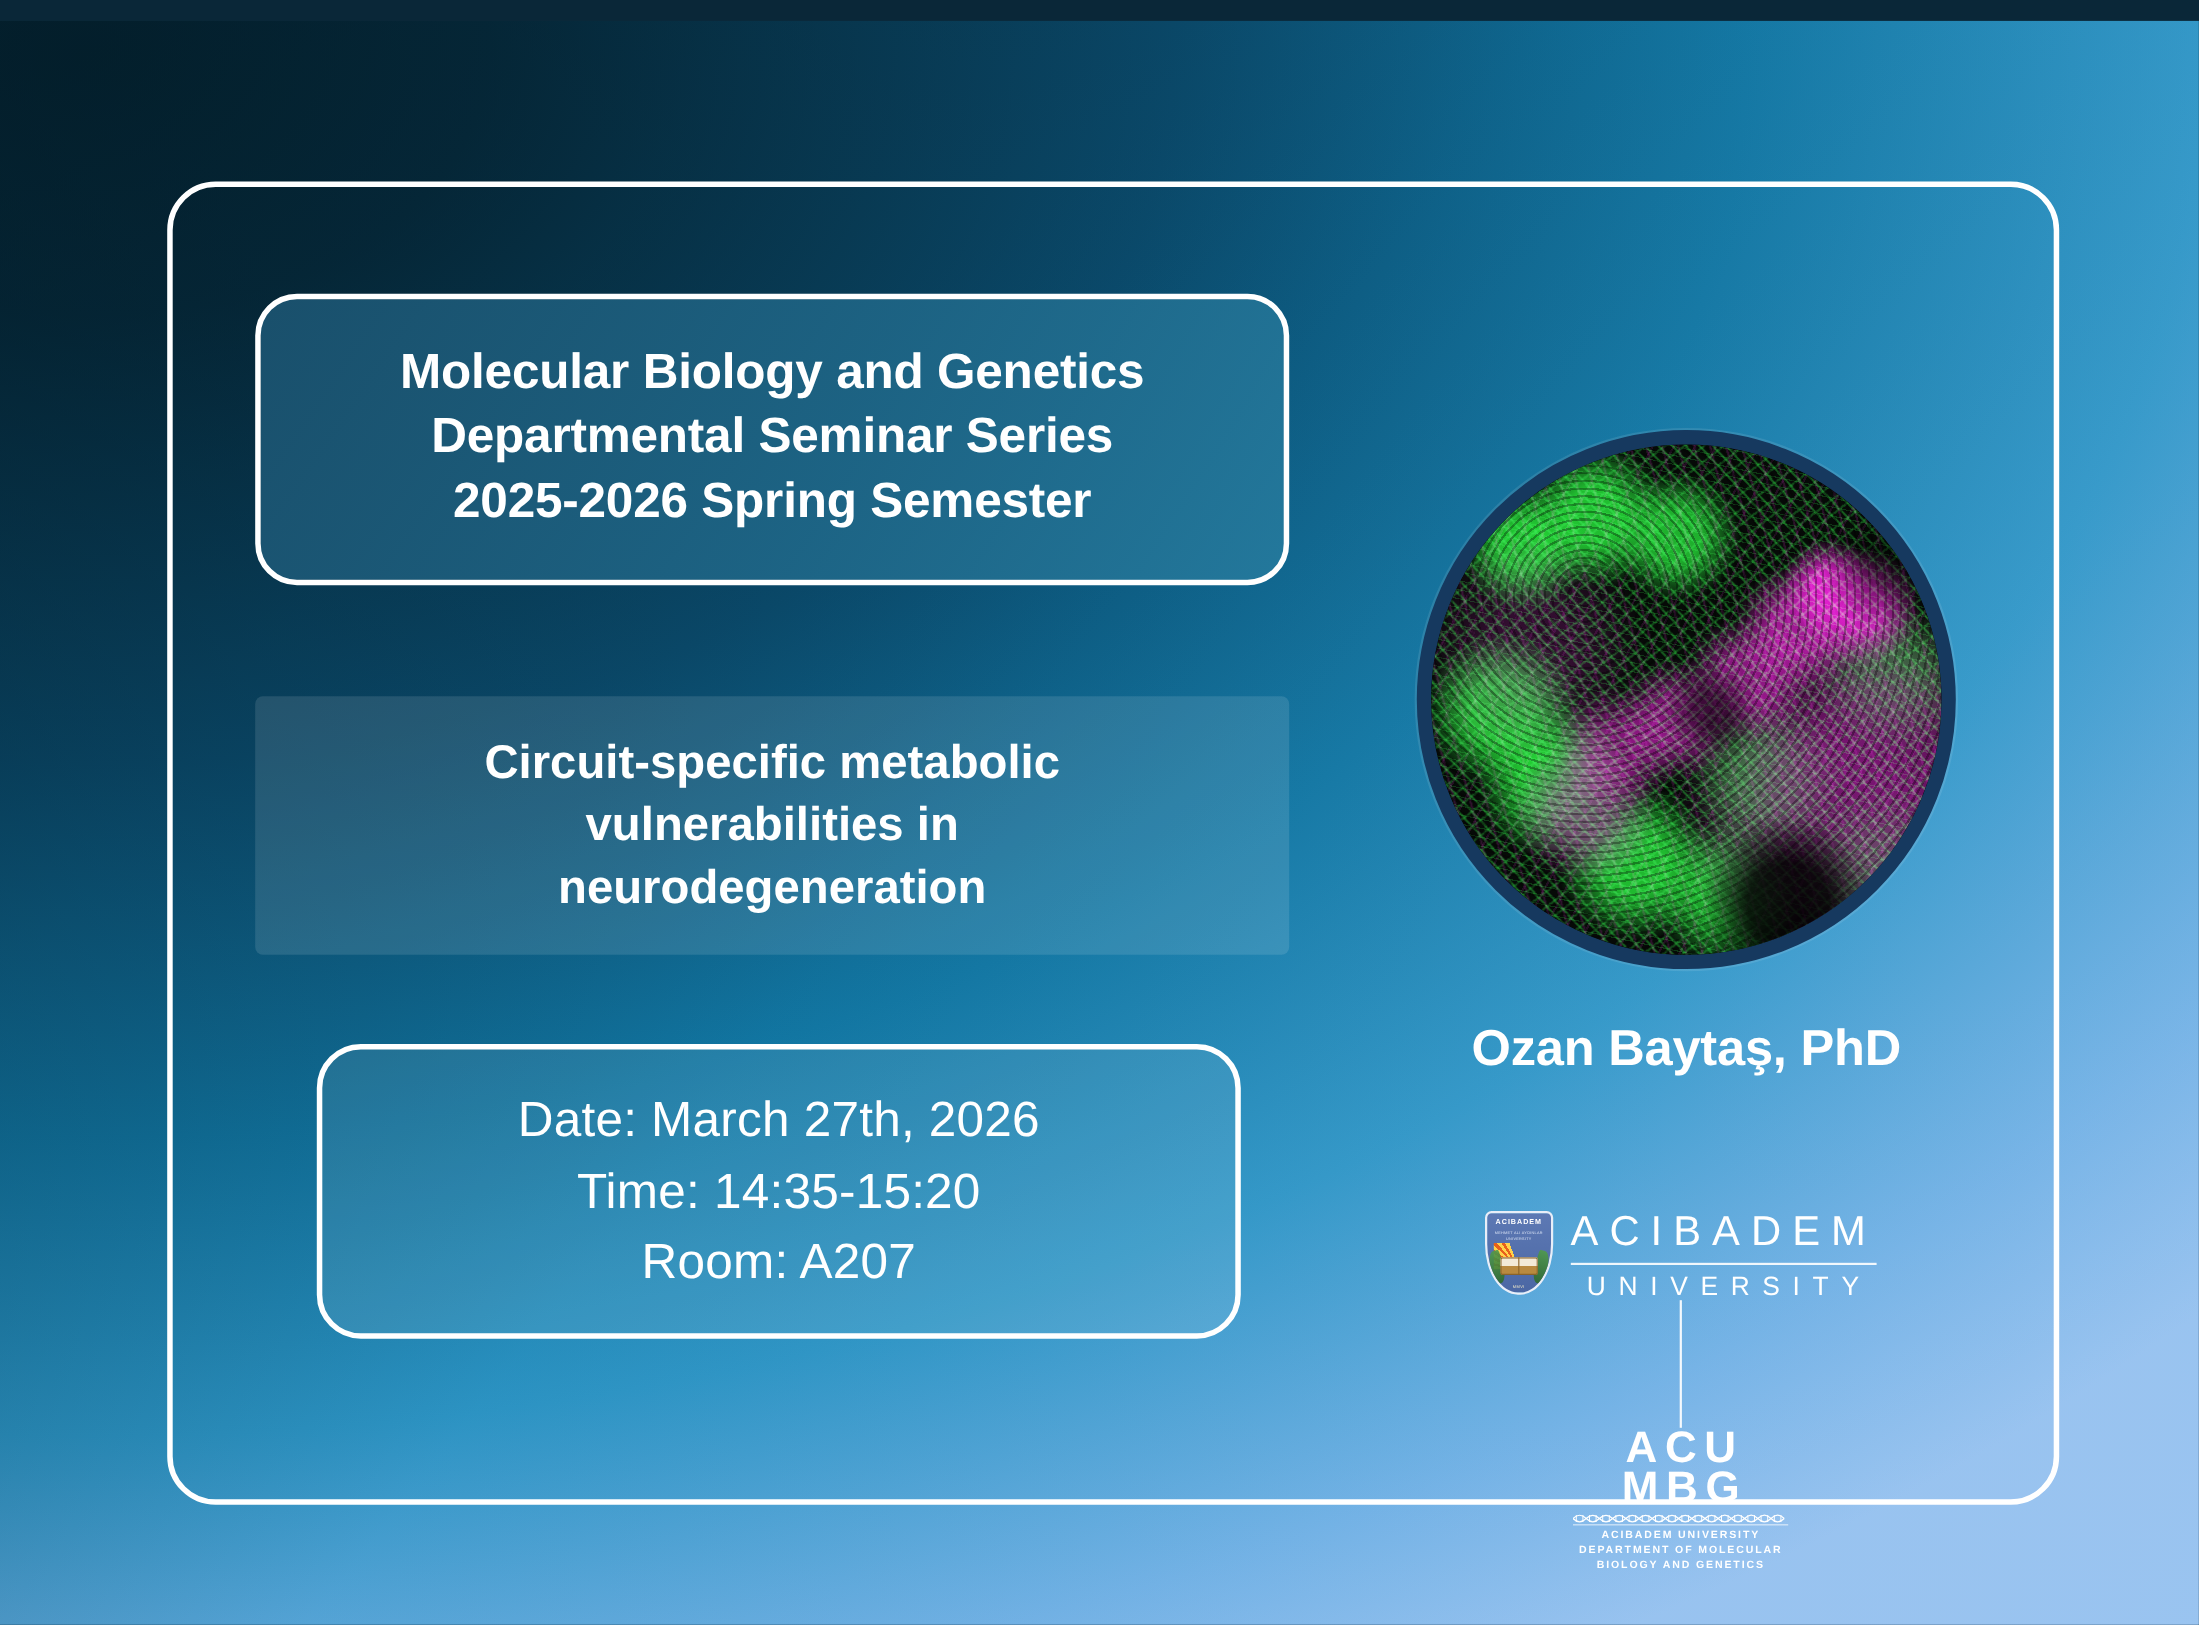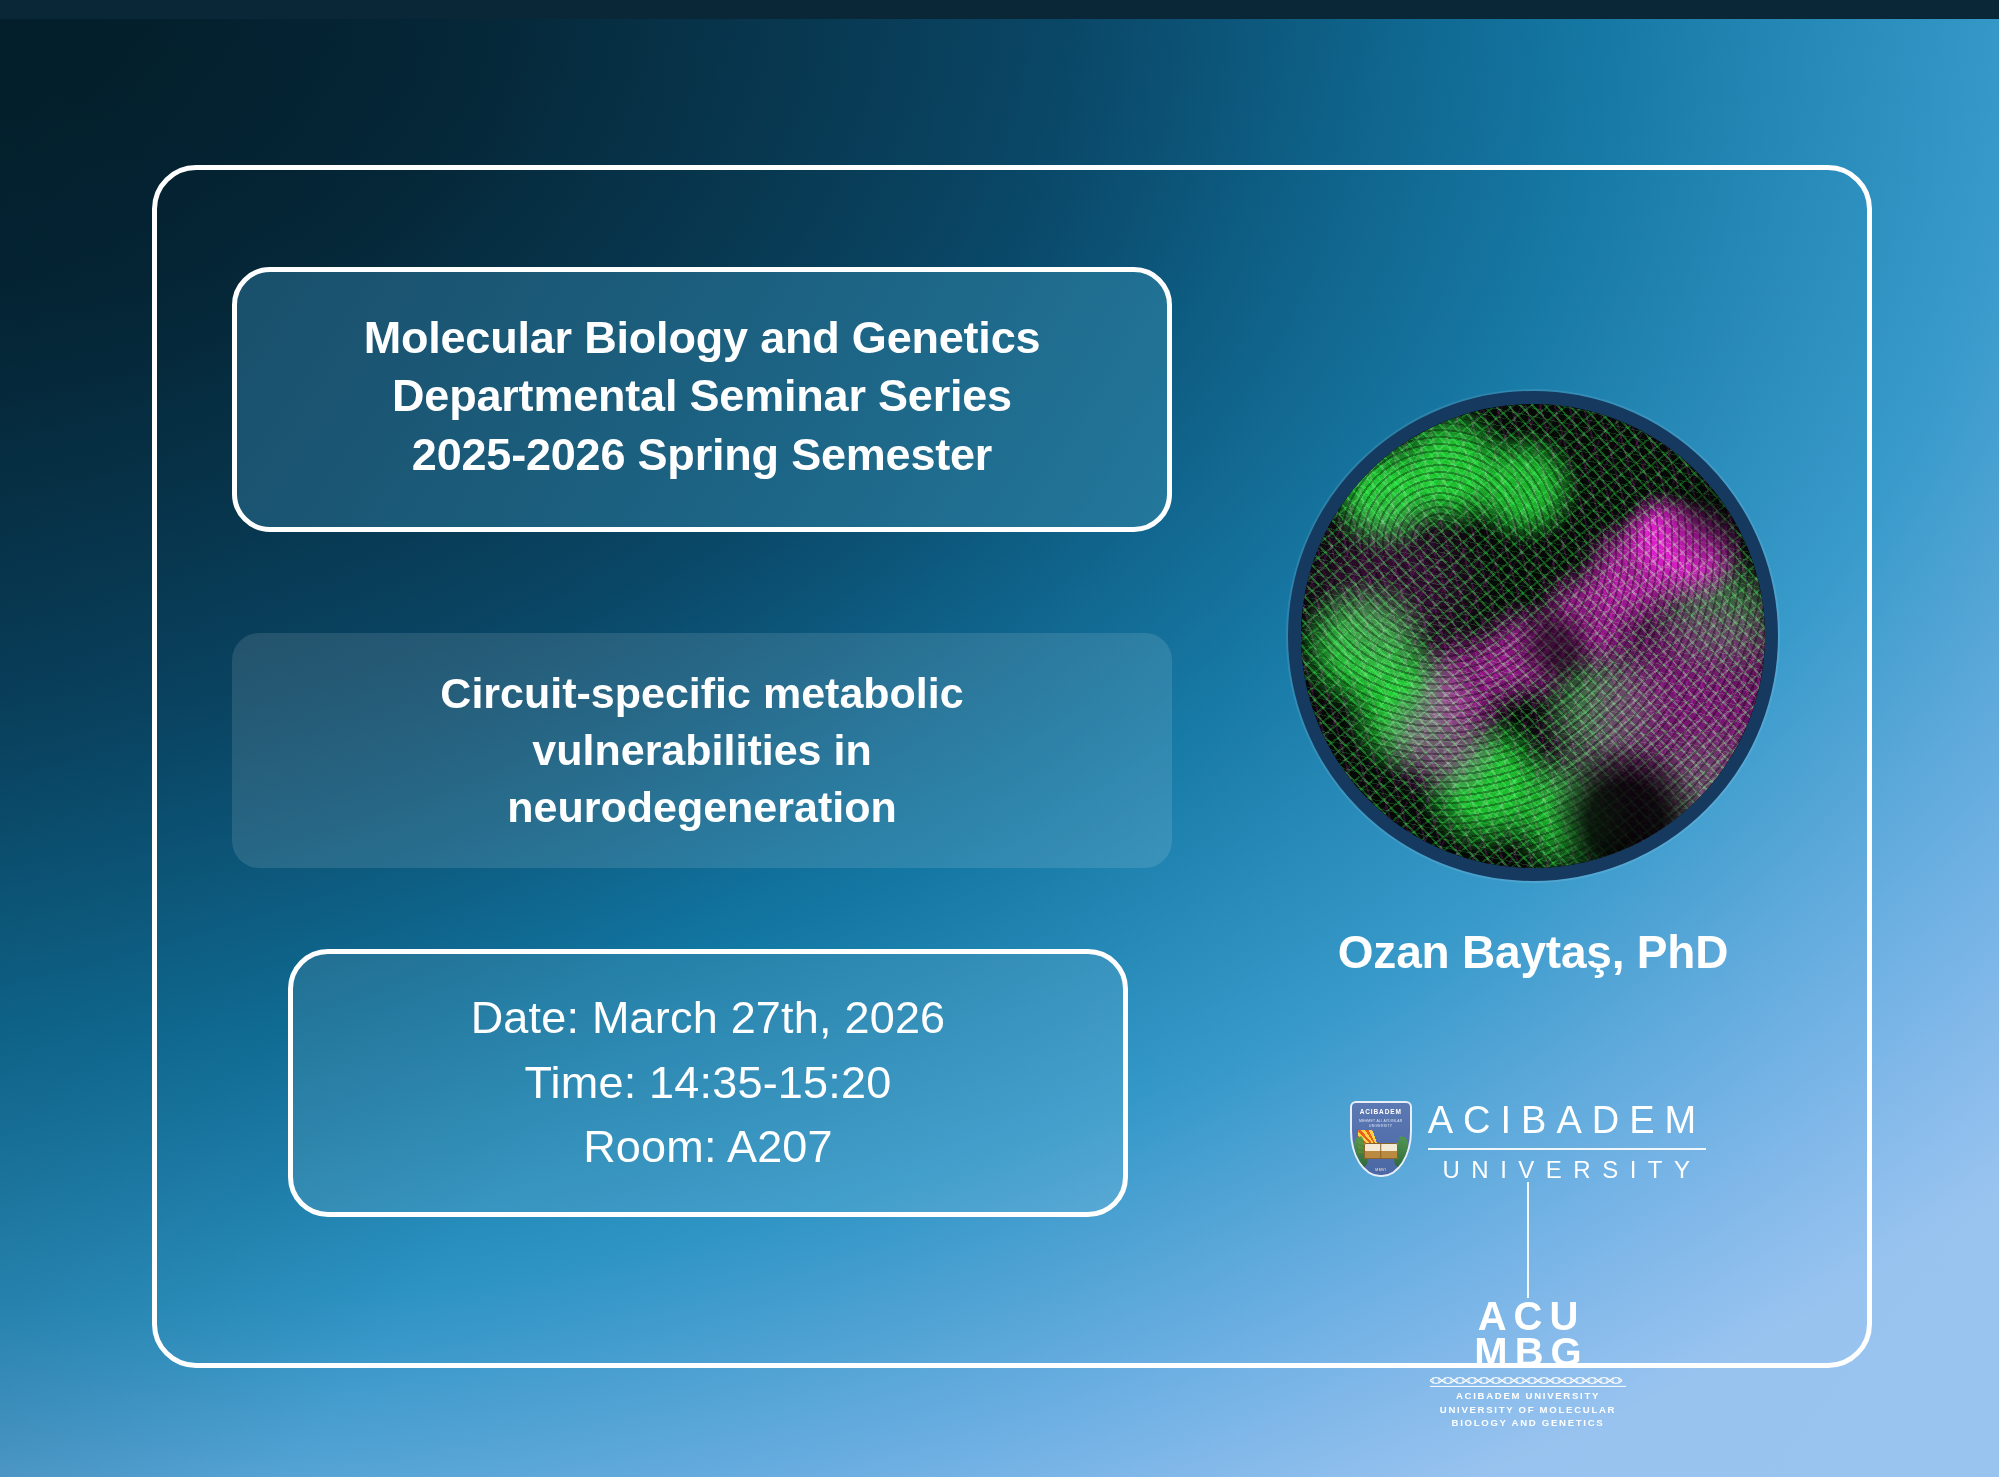--- a/index.html
+++ b/index.html
@@ -90,7 +90,7 @@
     top: 366px;
     width: 940px;
     height: 235px;
-    border-radius: 27px;
+    border-radius: 7px;
     background: rgba(255,255,255,0.115);
     display: flex;
     flex-direction: column;

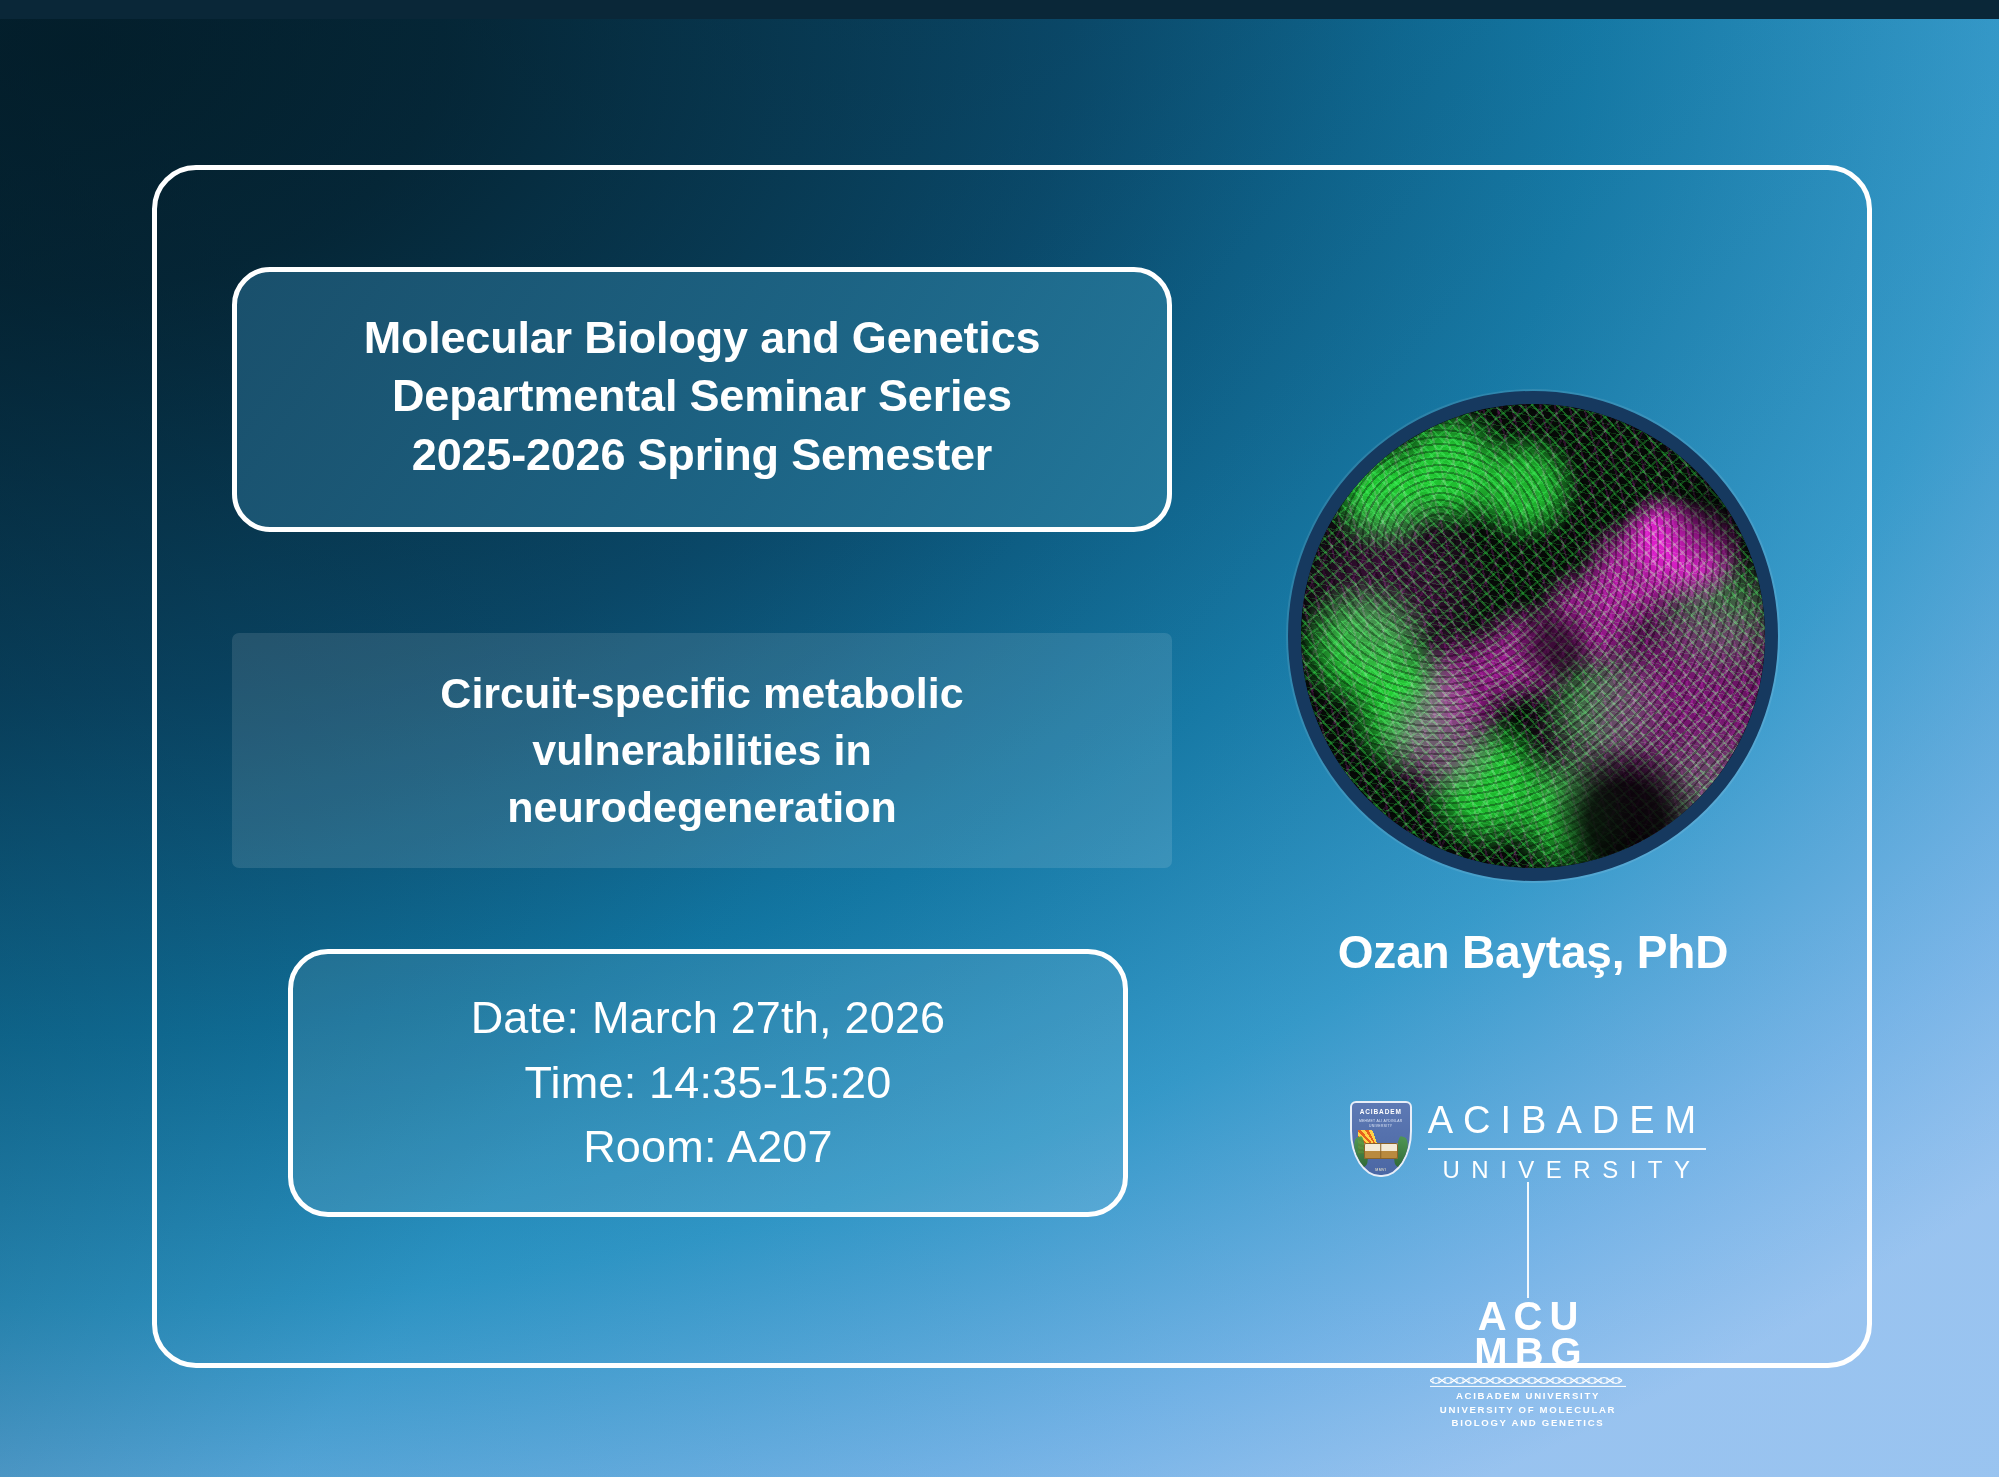--- a/index.html
+++ b/index.html
@@ -520,7 +520,7 @@
       </div>
 
       <div class="mbg-caption">ACIBADEM UNIVERSITY</div>
-      <div class="mbg-caption">UNIVERSITY OF MOLECULAR</div>
+      <div class="mbg-caption">DEPARTMENT OF MOLECULAR</div>
       <div class="mbg-caption">BIOLOGY AND GENETICS</div>
     </div>
 

